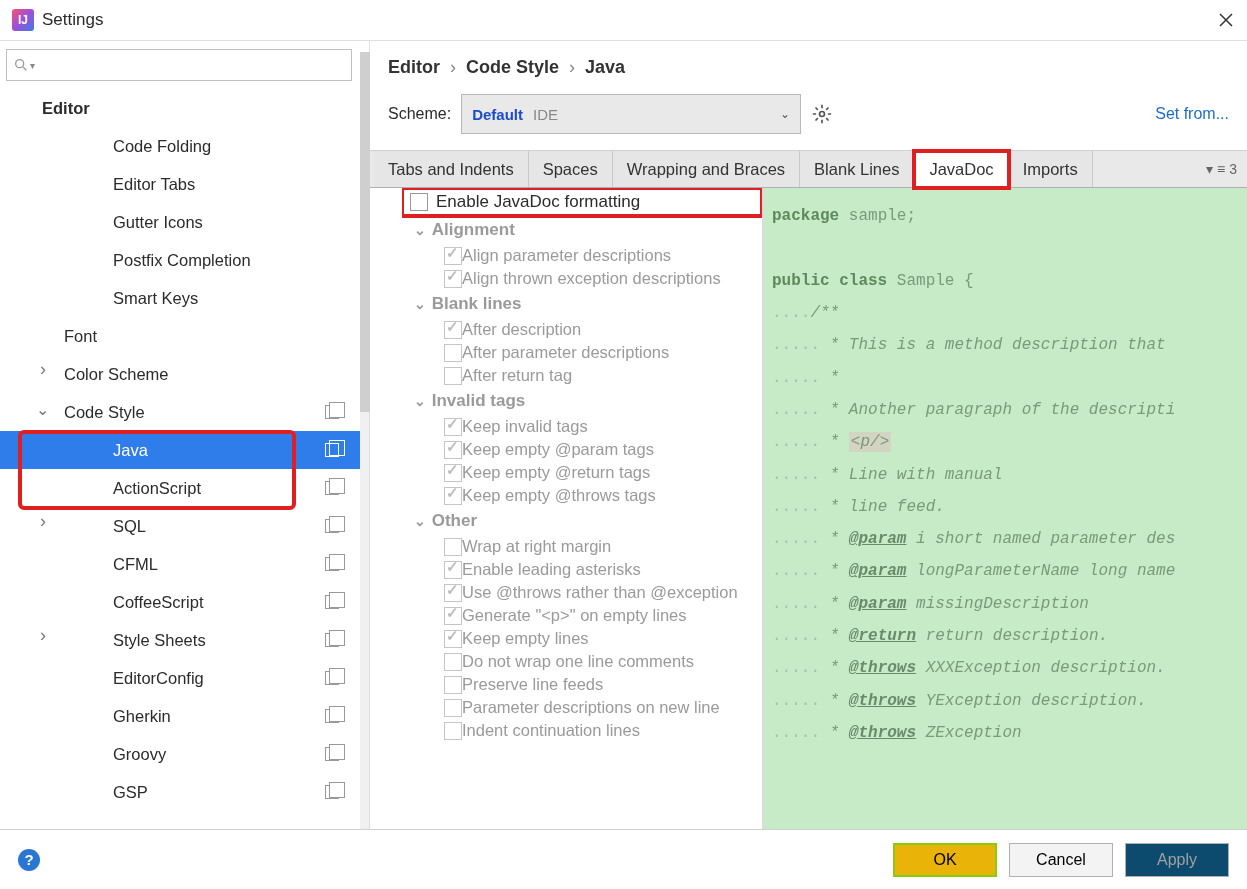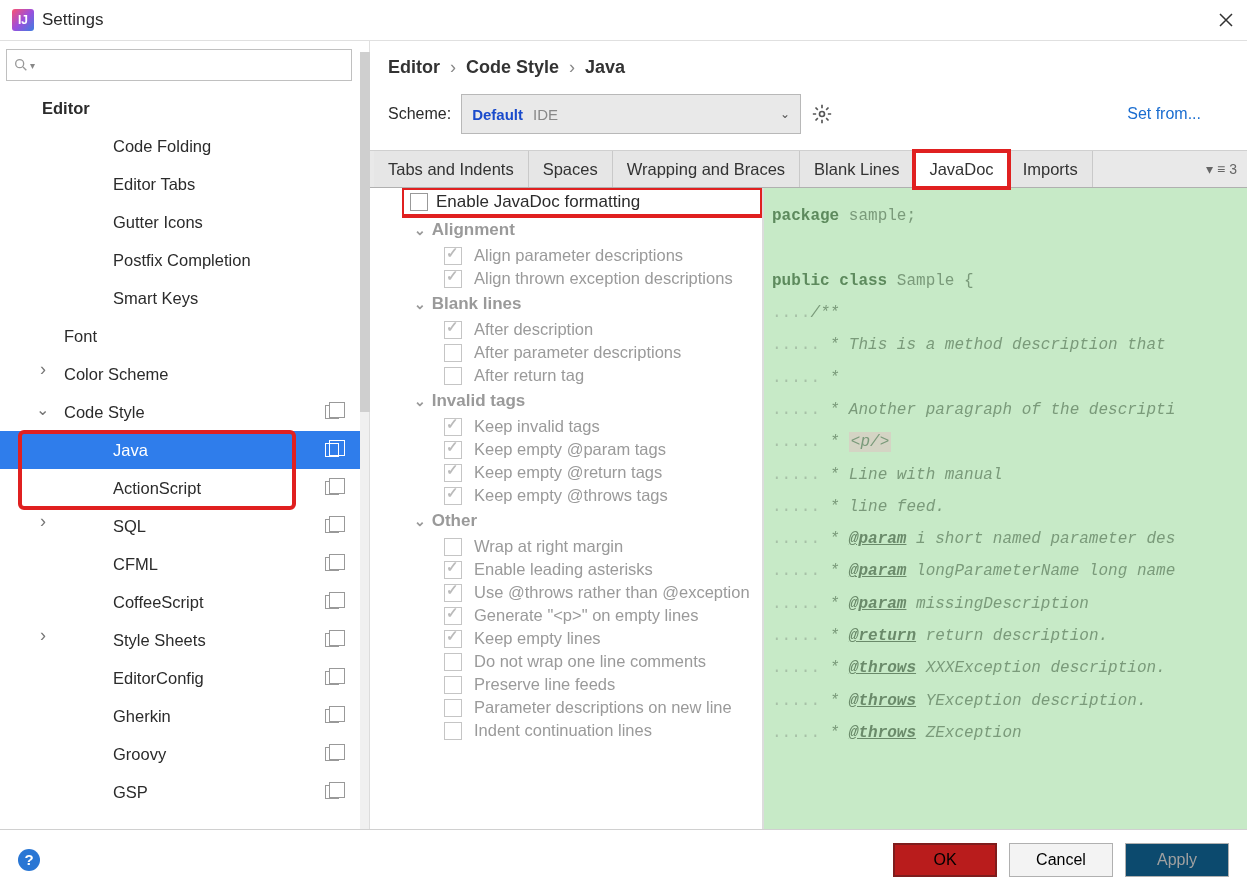--- a/index.html
+++ b/index.html
@@ -118,7 +118,7 @@
   .breadcrumb .sep { color:#888; font-weight:400; }
   .scheme-row {
     display:flex; align-items:center;
-    padding: 6px 28px 16px 18px;
+    padding: 6px 0 16px 18px;
     gap: 10px;
   }
   .scheme-row label { font-size:16px; }

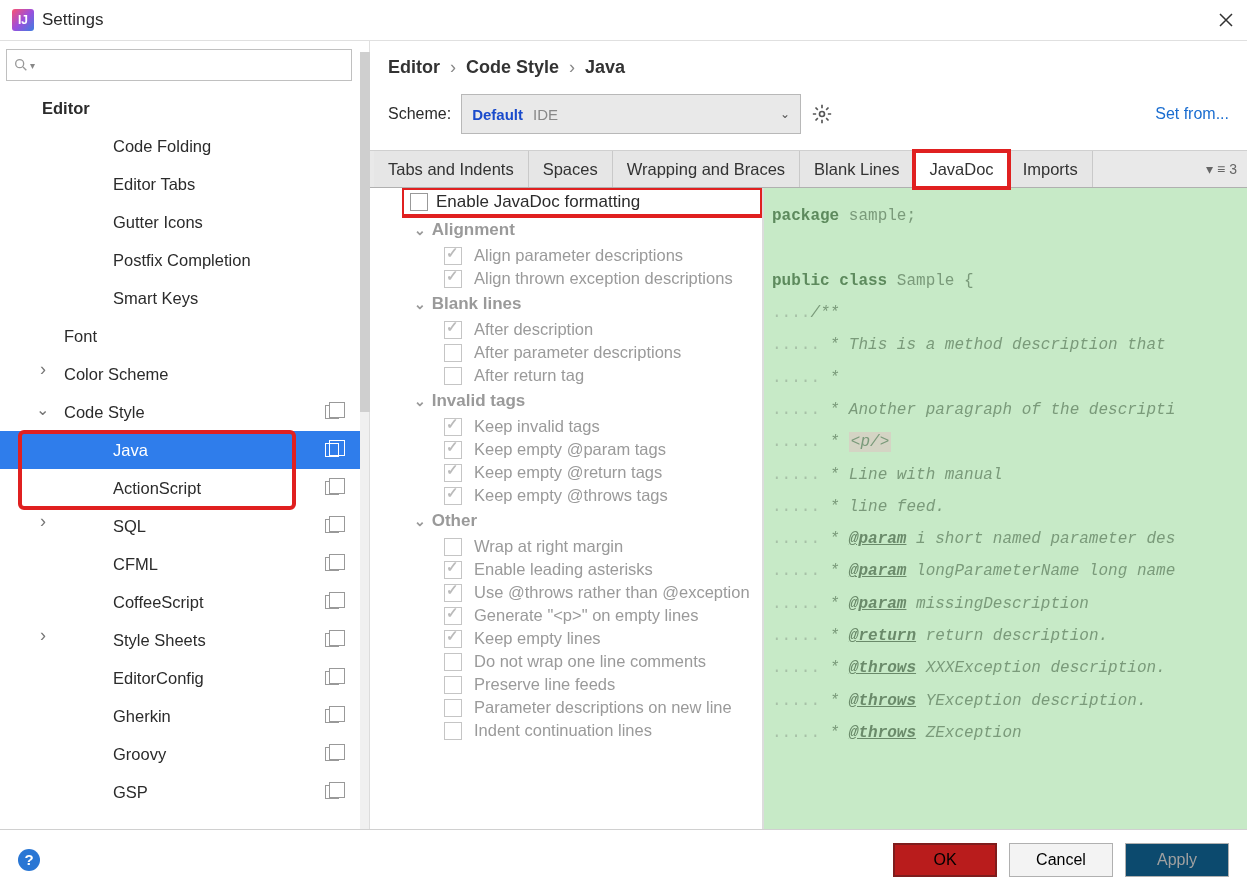--- a/index.html
+++ b/index.html
@@ -226,7 +226,7 @@
     padding: 2px 12px 2px 42px;
     font-size:16.5px;
     color:#9a9a9a;
-    gap:12px;
+    gap:0;
   }
   .opt-row .check { border-color:#c5c5c5; }
   .opt-row .check.checked::after { color:#bbb; }

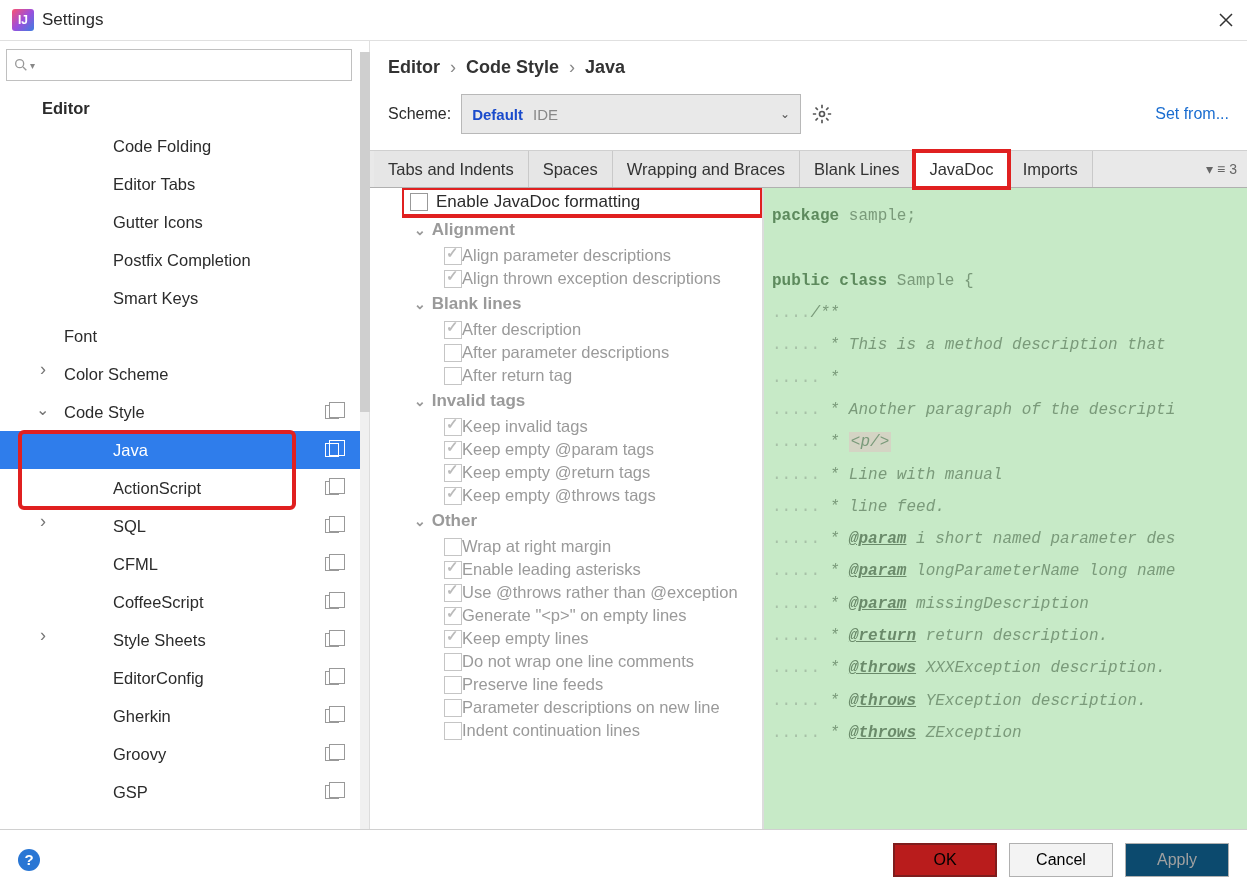--- a/index.html
+++ b/index.html
@@ -276,8 +276,8 @@
     display:inline-flex; align-items:center; justify-content:center;
   }
   .btn.primary {
-    border:2px solid #7f1d1d;
-    background:#b91c1c;
+    border:2px solid #84cc16;
+    background:#eab308;
   }
   .btn.disabled { color:#a0a0a0; background:#0c4a6e; cursor:default;}
   

